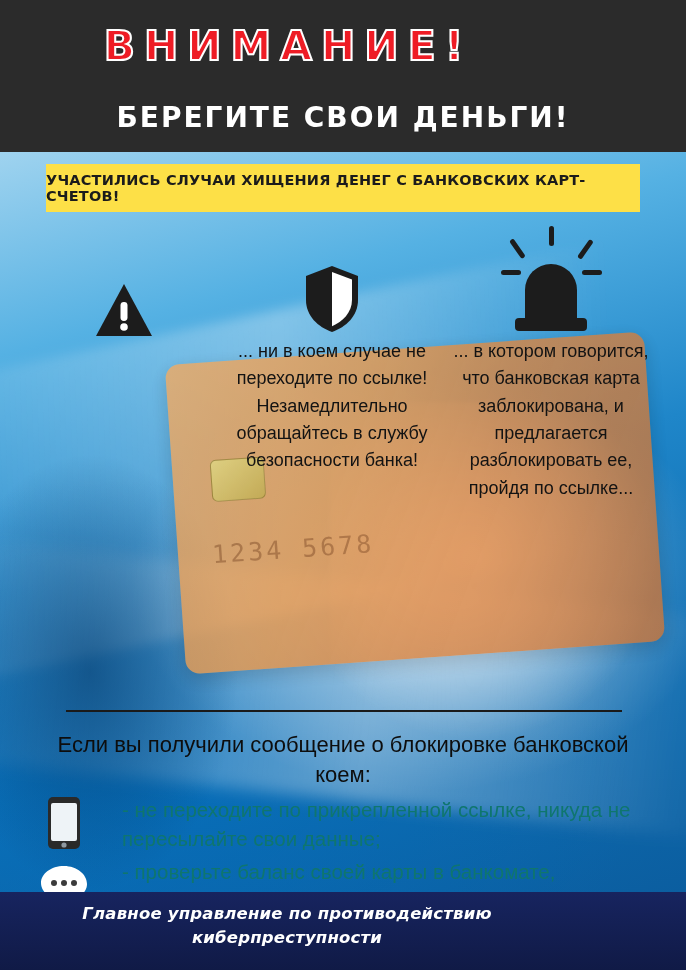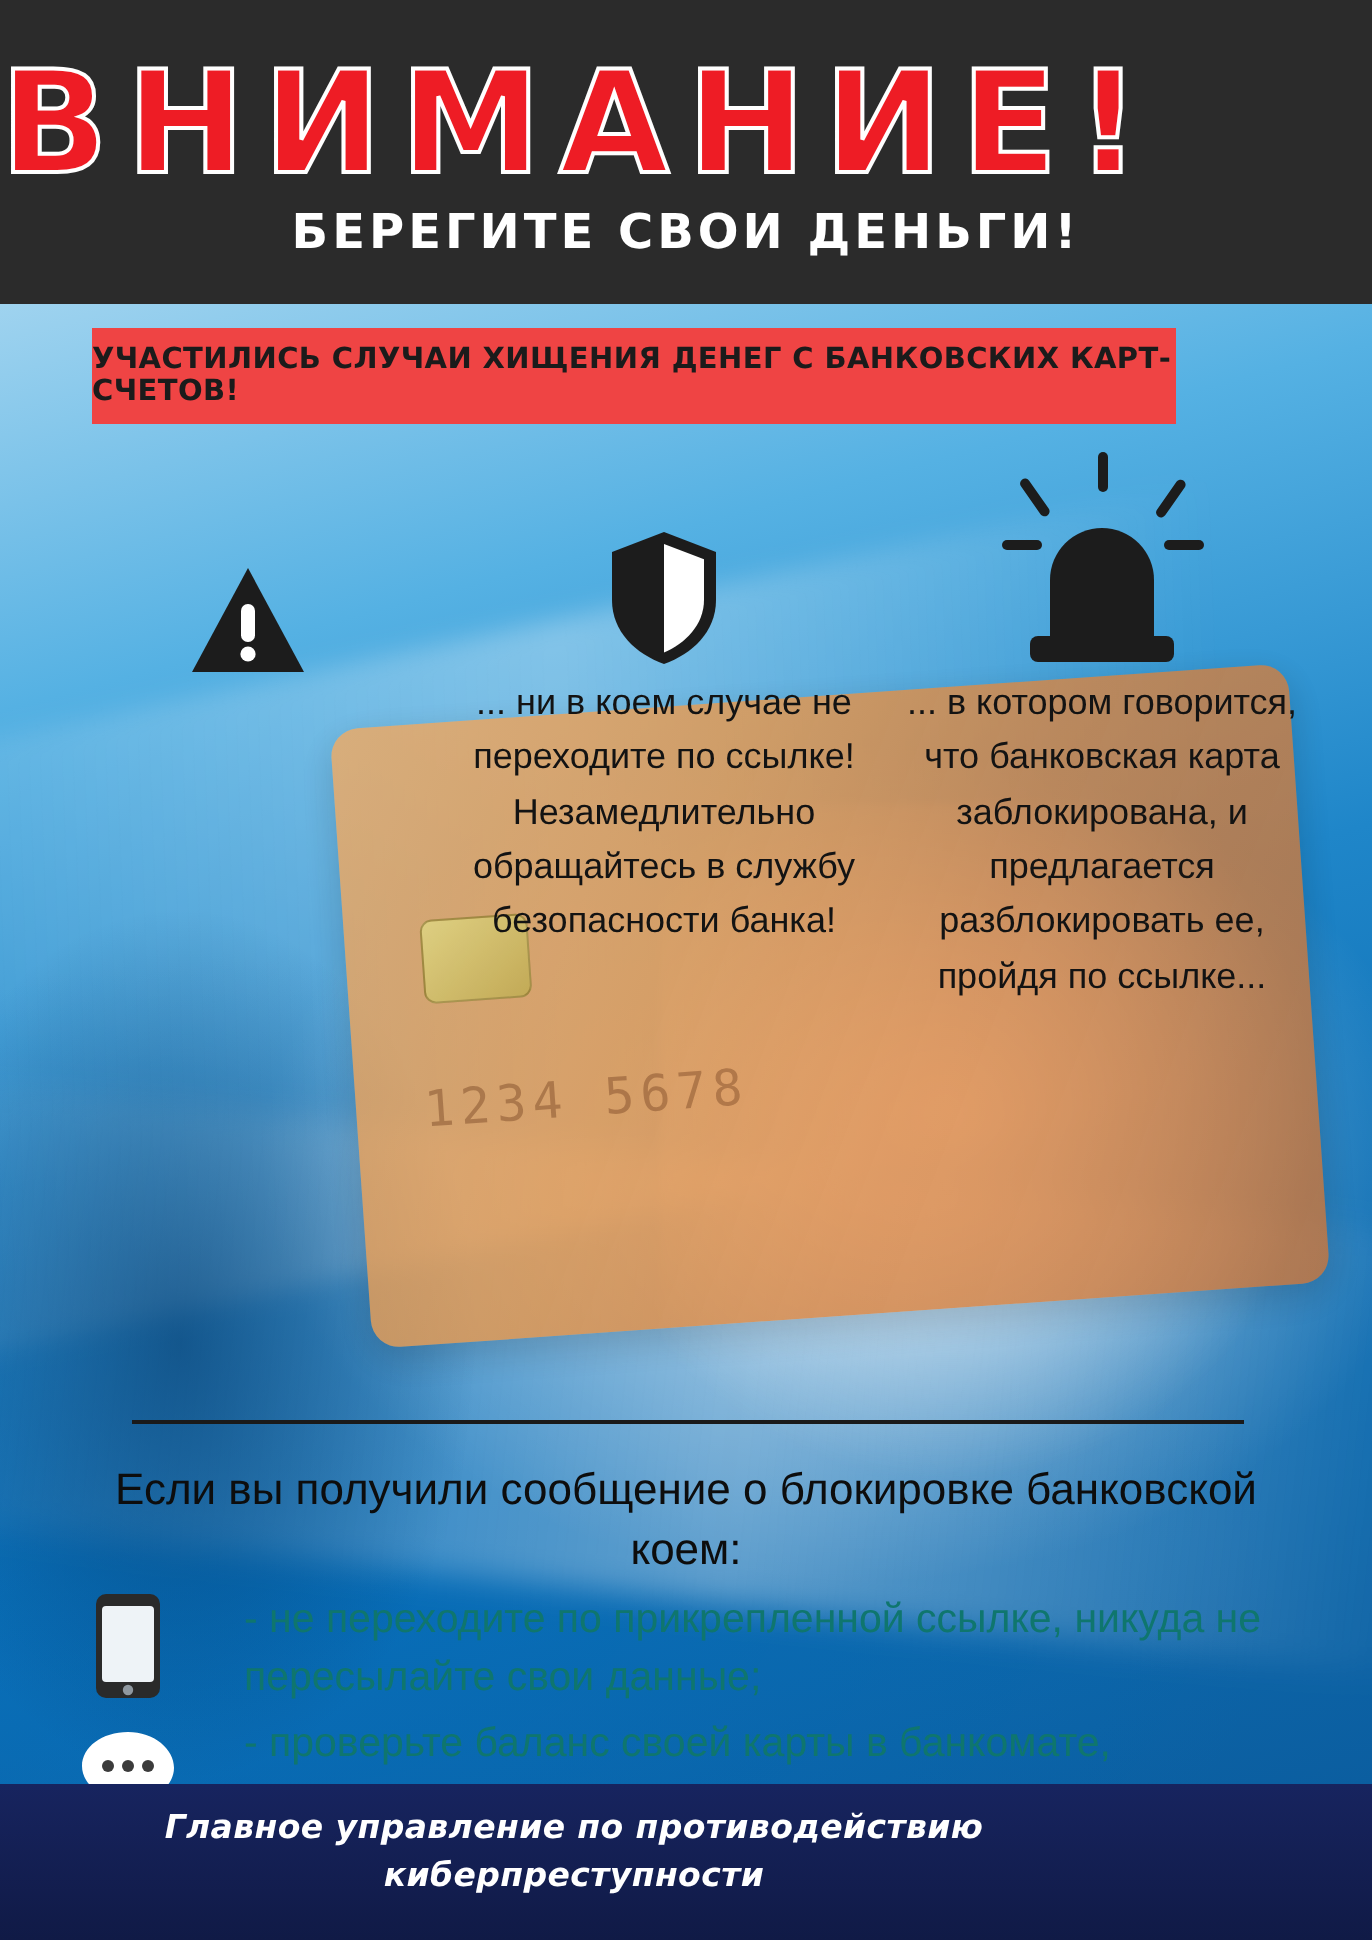--- a/index.html
+++ b/index.html
@@ -36,7 +36,7 @@
     text-align: center;
     font-family: "DejaVu Sans", sans-serif;
     font-weight: bold;
-    font-size: 71px;
+    font-size: 41px;
     letter-spacing: 9px;
     color: #ee1c25;
     -webkit-text-stroke: 2px #ffffff;

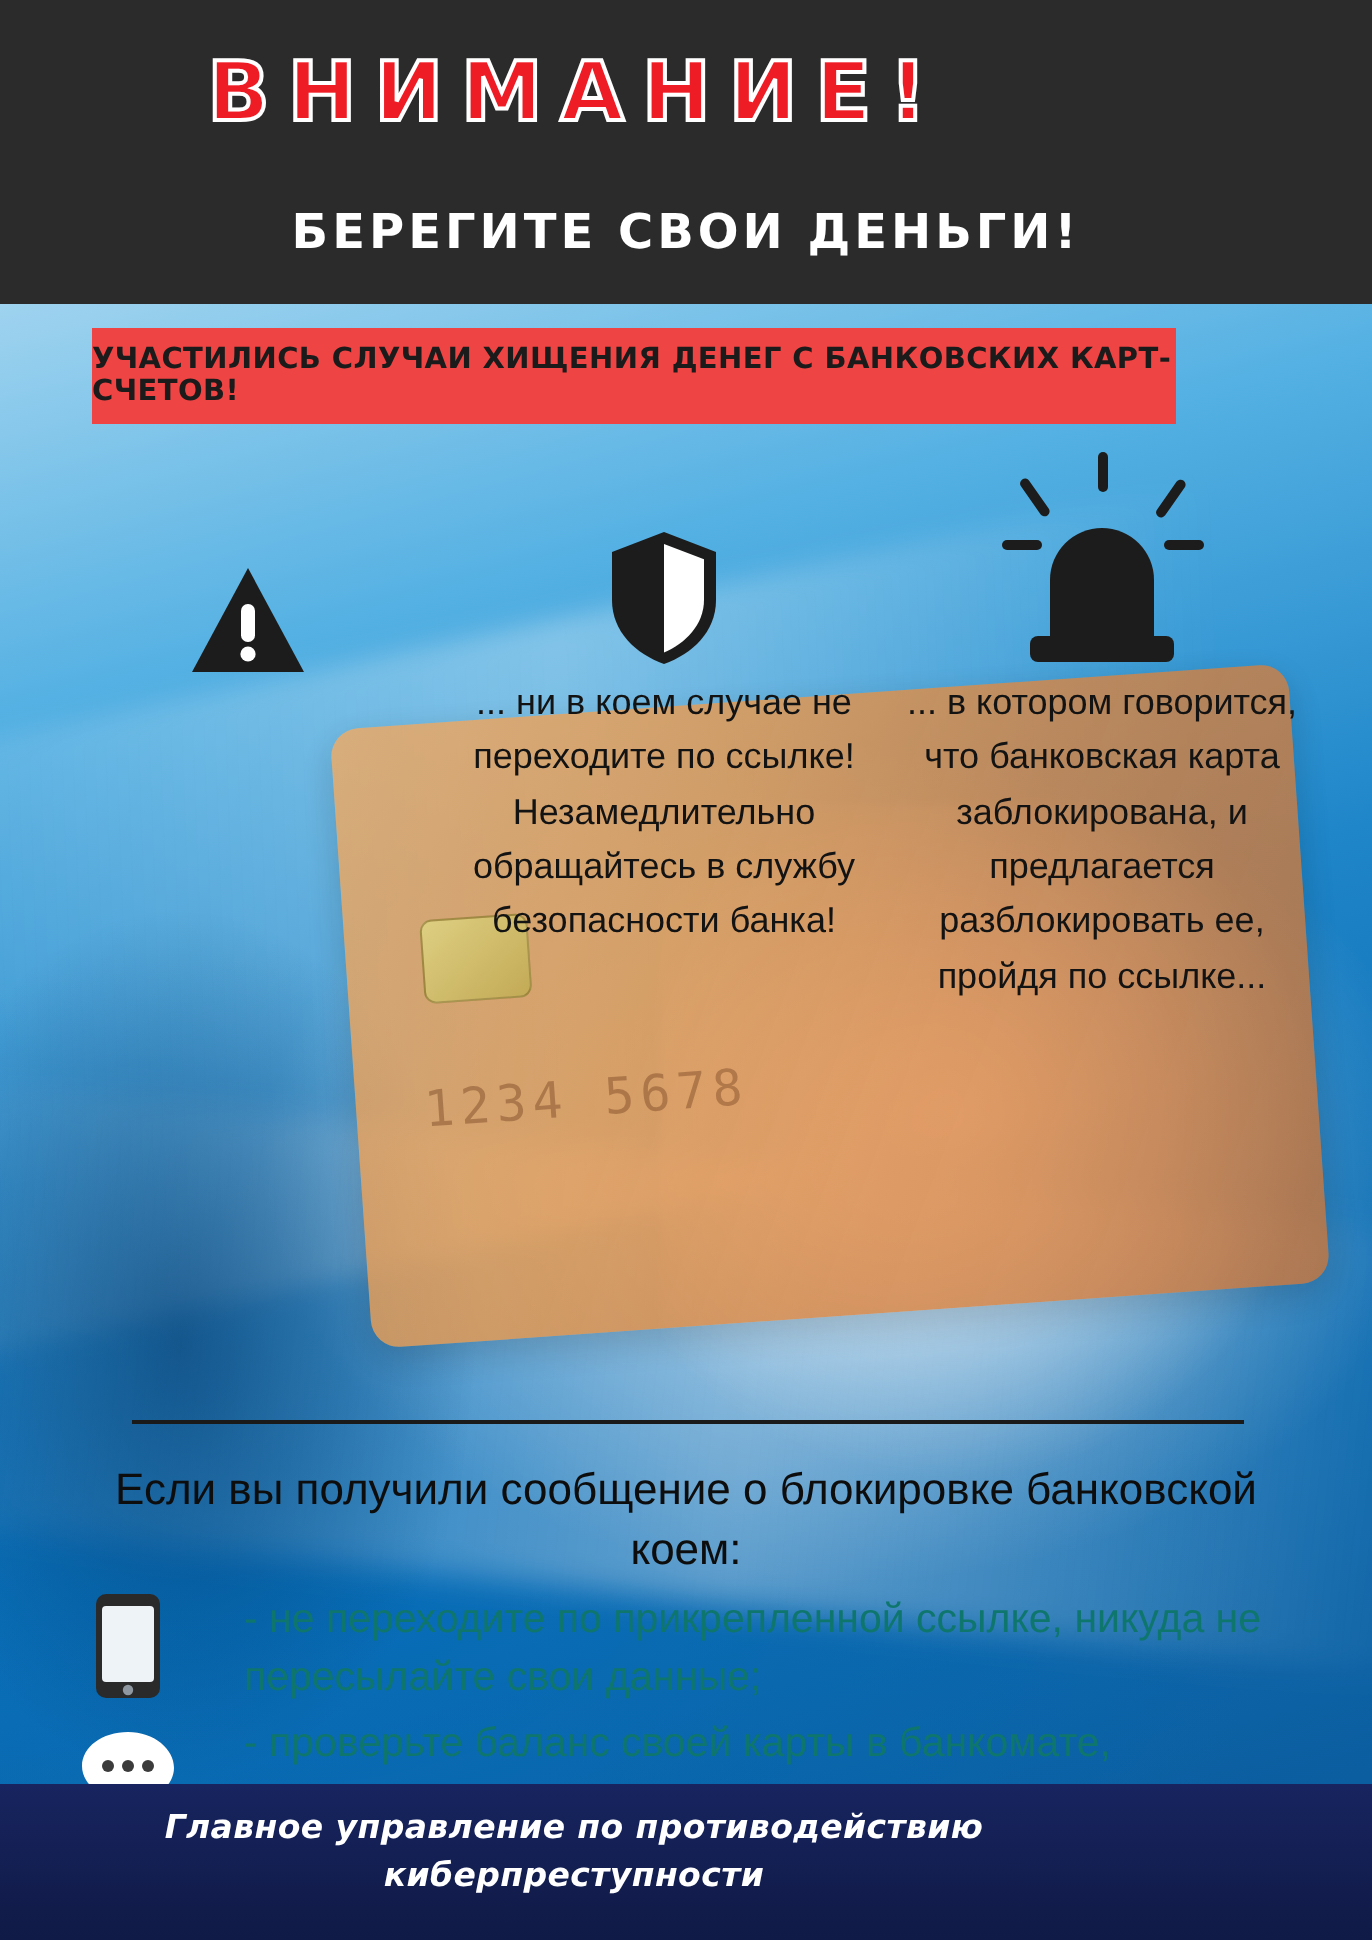--- a/index.html
+++ b/index.html
@@ -50,7 +50,7 @@
     text-align: center;
     font-family: "DejaVu Sans", sans-serif;
     font-weight: bold;
-    font-size: 24px;
+    font-size: 28px;
     letter-spacing: 2px;
     color: #ffffff;
     line-height: 1;

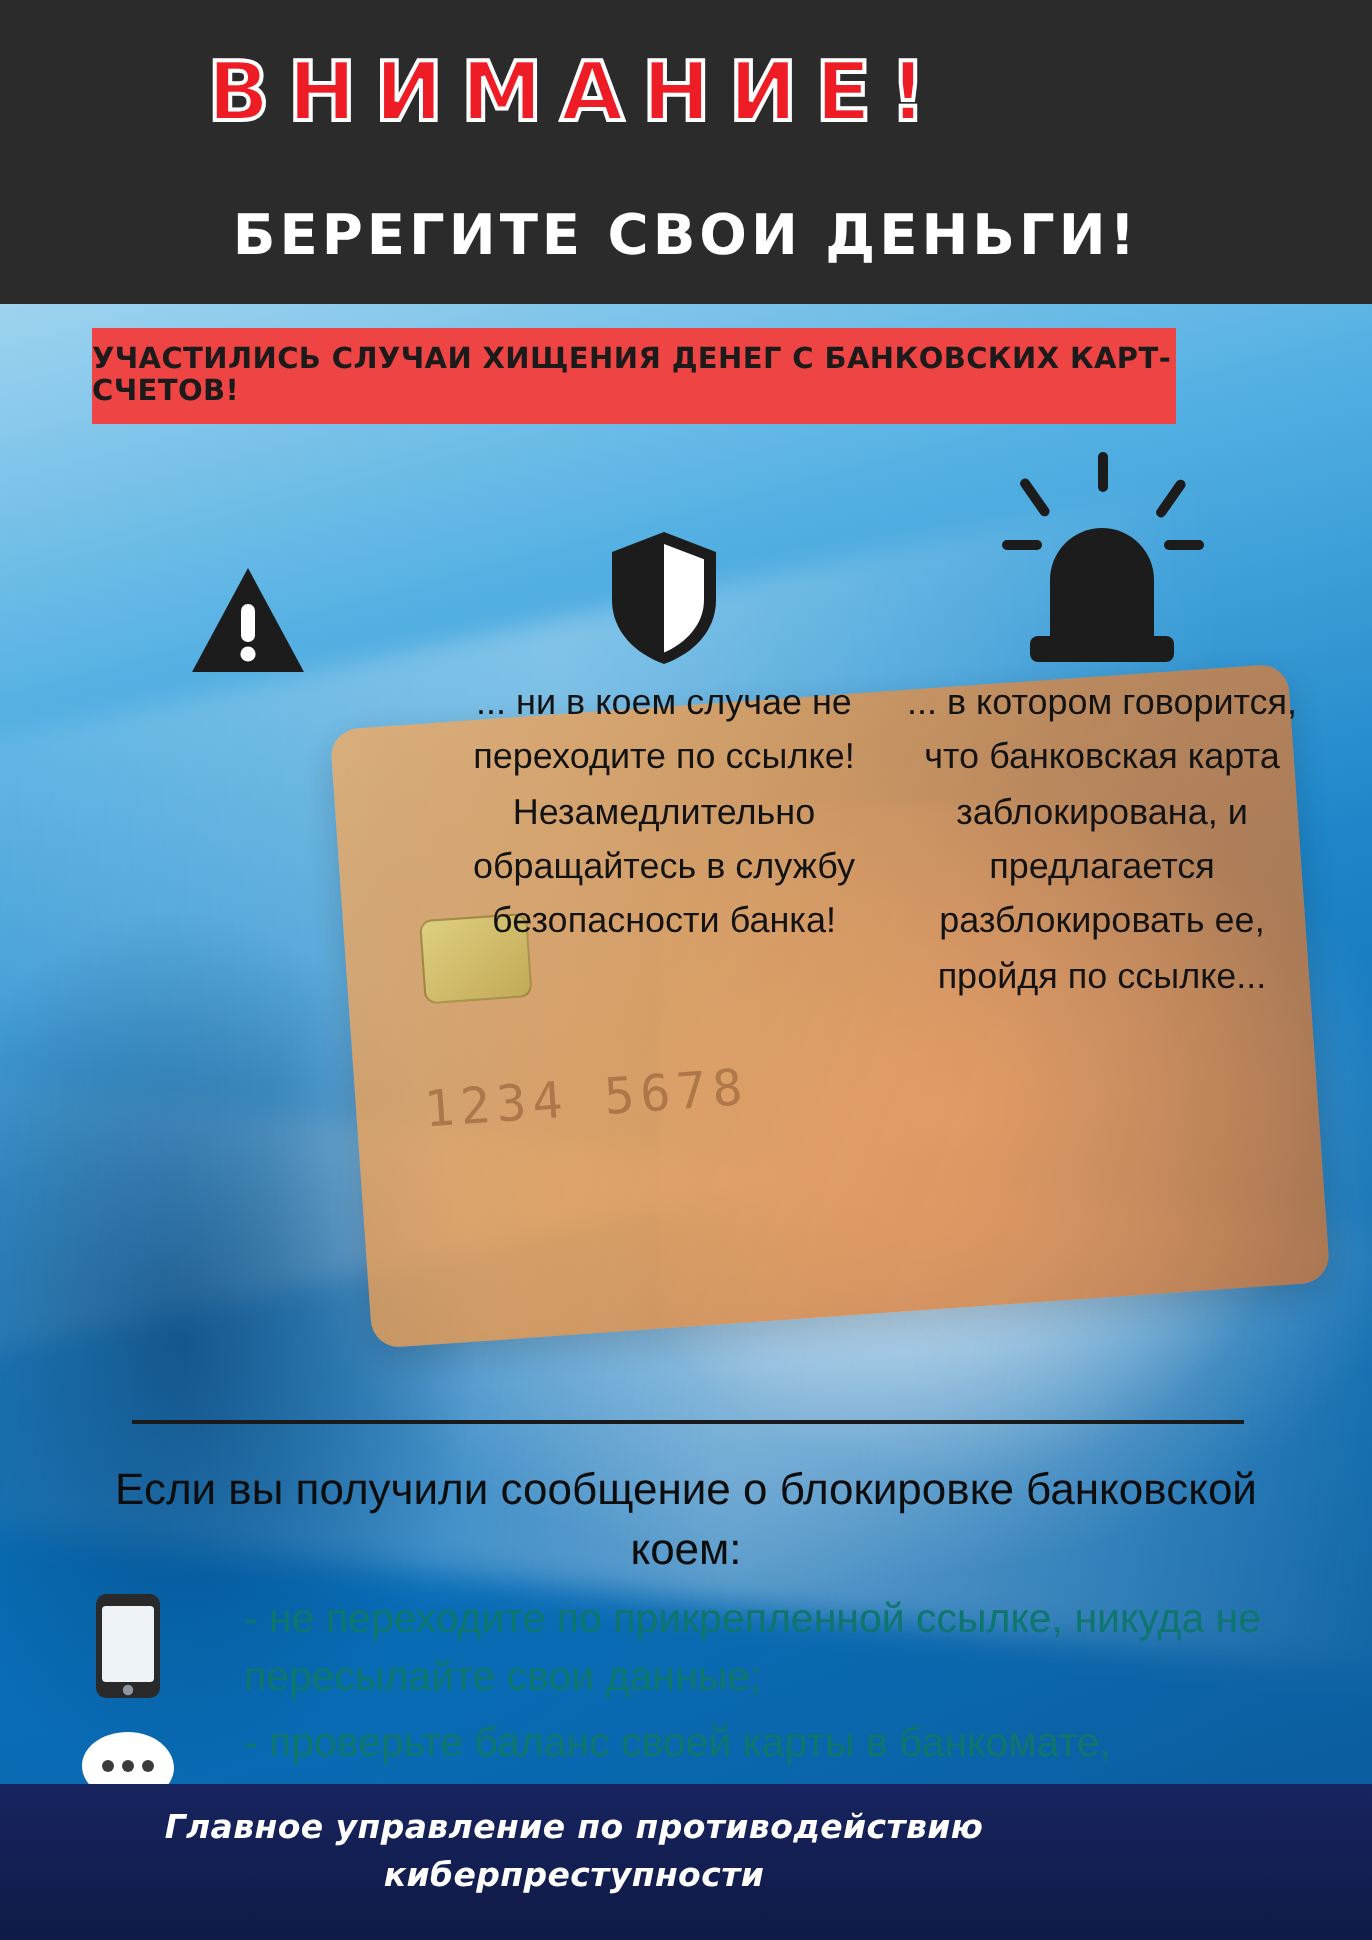--- a/index.html
+++ b/index.html
@@ -130,8 +130,8 @@
   .grey-banner {
     position: absolute;
     left: 46px; top: 164px;
-    width: 542px; height: 48px;
-    background: #ef4444;
+    width: 594px; height: 48px;
+    background: #fde047;
     display: flex;
     align-items: center;
     justify-content: flex-start;

